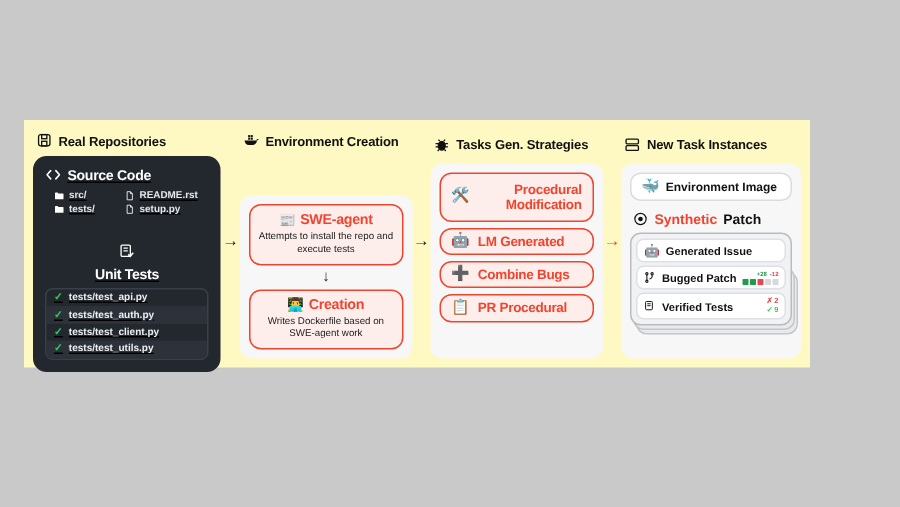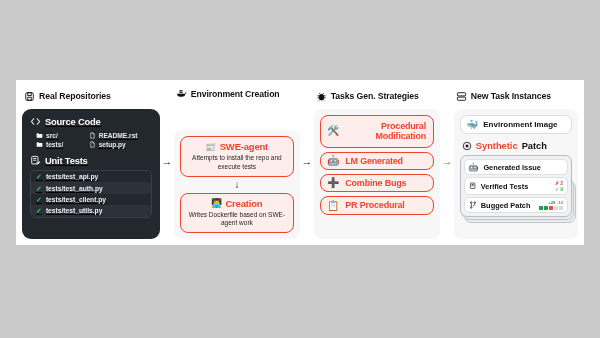--- a/index.html
+++ b/index.html
@@ -12,8 +12,8 @@
   #figure {
     position: absolute;
     left: 16px; top: 80px;
-    width: 568px; height: 165px;
-    background: #ffffff;
+    width: 524px; height: 165px;
+    background: #fef9c3;
     display: flex;
     align-items: stretch;
     padding: 8px 6px 6px 6px;

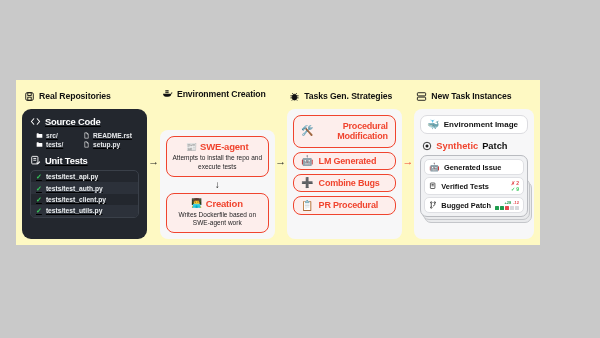--- a/index.html
+++ b/index.html
@@ -62,7 +62,7 @@
     color: #e6e8ea; font-size: 6.6px; font-weight: bold; white-space: nowrap;
   }
   .fitem svg { width: 7px; height: 7px; flex: 0 0 7px; }
-  .dc-title2 { margin-top: 7px; }
+  .dc-title2 { margin-top: 19px; flex-direction: column; }
   .test-list {
     margin-top: 4px; border: 1px solid #3a4049; border-radius: 5px;
     overflow: hidden;

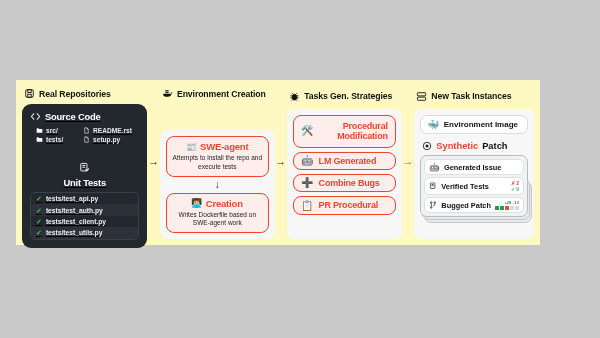--- a/index.html
+++ b/index.html
@@ -354,25 +354,6 @@
           <div class="srow">
             <span class="em">🤖</span>
             <span class="label">Generated Issue</span>
-          </div>
-
-          <div class="srow">
-            <svg style="width:8px;height:8px;flex:0 0 8px" viewBox="0 0 16 16" fill="none" stroke="#111" stroke-width="1.3">
-              <rect x="2.8" y="2" width="9" height="11" rx="1.2"></rect>
-              <line x1="5" y1="5" x2="9.5" y2="5"></line>
-                <line x1="5" y1="7.6" x2="9.5" y2="7.6"></line>
-            </svg>
-            <span class="label">Verified Tests</span>
-            <span class="test-badge">
-              <span class="tb-row">
-                <span class="tb-x">✗</span>
-                <span class="tb-x">2</span>
-              </span>
-              <span class="tb-row">
-                <span class="tb-c">✓</span>
-                <span class="tb-c">9</span>
-              </span>
-            </span>
           </div>
 
           <div class="srow">
@@ -398,6 +379,25 @@
             </span>
           </div>
 
+          <div class="srow">
+            <svg style="width:8px;height:8px;flex:0 0 8px" viewBox="0 0 16 16" fill="none" stroke="#111" stroke-width="1.3">
+              <rect x="2.8" y="2" width="9" height="11" rx="1.2"></rect>
+              <line x1="5" y1="5" x2="9.5" y2="5"></line>
+                <line x1="5" y1="7.6" x2="9.5" y2="7.6"></line>
+            </svg>
+            <span class="label">Verified Tests</span>
+            <span class="test-badge">
+              <span class="tb-row">
+                <span class="tb-x">✗</span>
+                <span class="tb-x">2</span>
+              </span>
+              <span class="tb-row">
+                <span class="tb-c">✓</span>
+                <span class="tb-c">9</span>
+              </span>
+            </span>
+          </div>
+
         </div>
       </div>
     </div>

